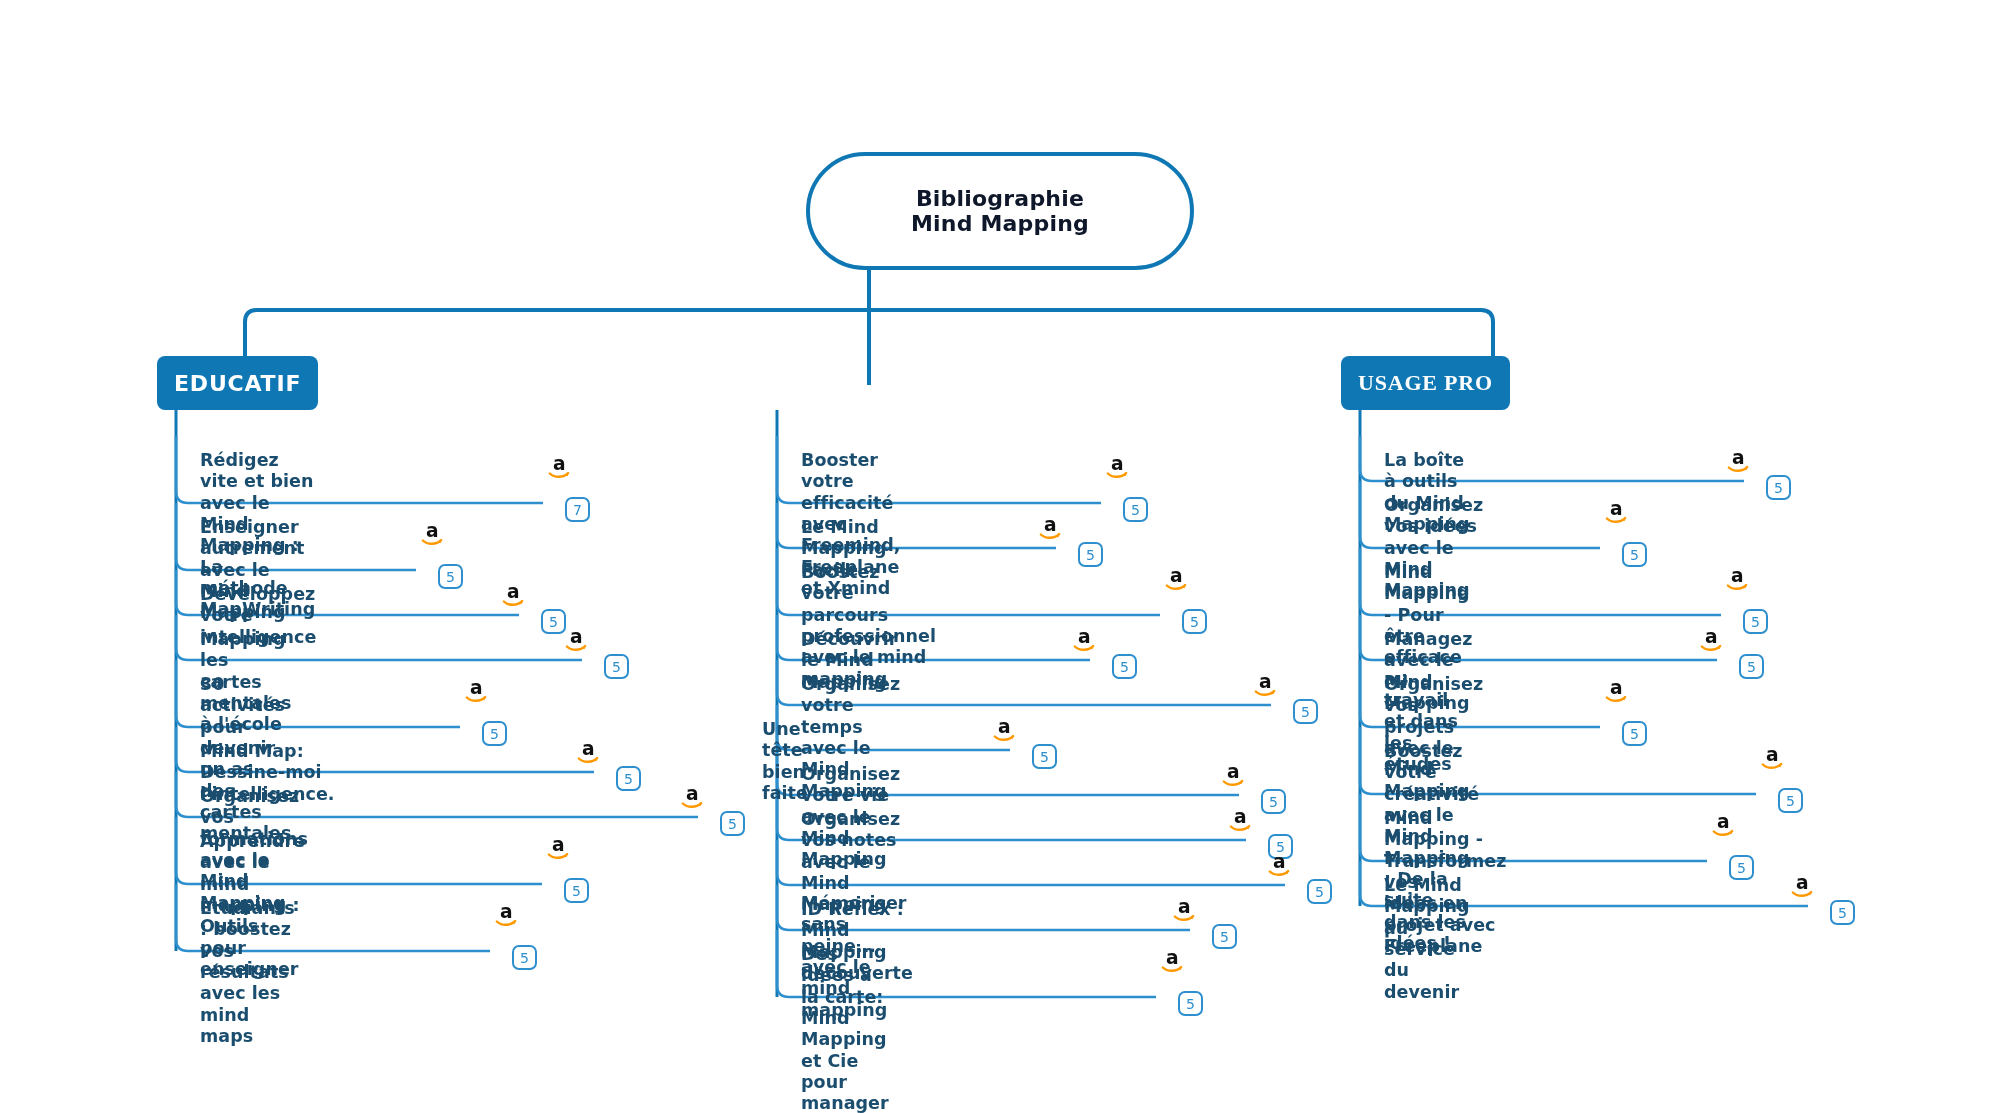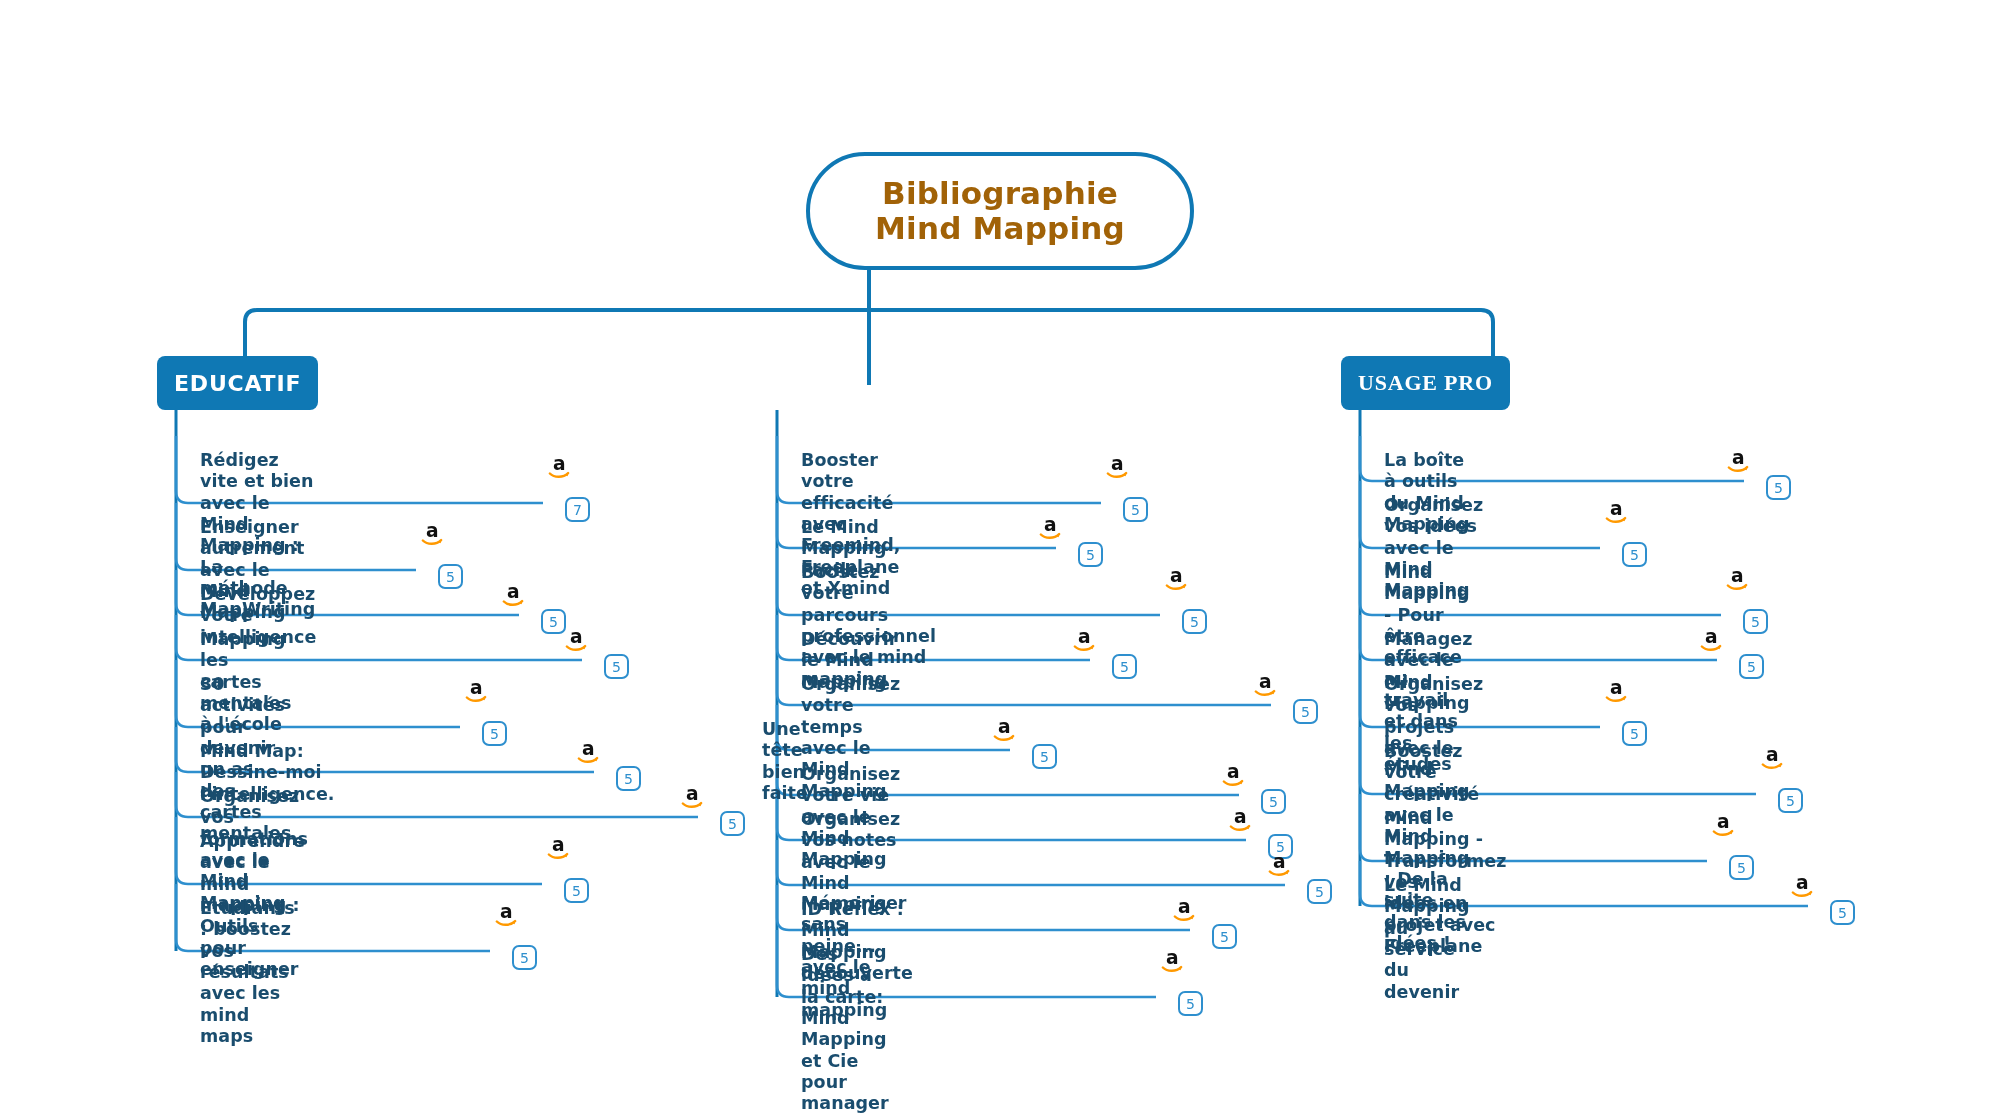--- a/index.html
+++ b/index.html
@@ -51,8 +51,8 @@
     z-index: 5;
   }
   .root-line {
-    color: #a16207;
-    font-size: 31px;
+    color: #0f172a;
+    font-size: 22px;
     font-weight: bold;
     line-height: 1.14;
     letter-spacing: 0.2px;

